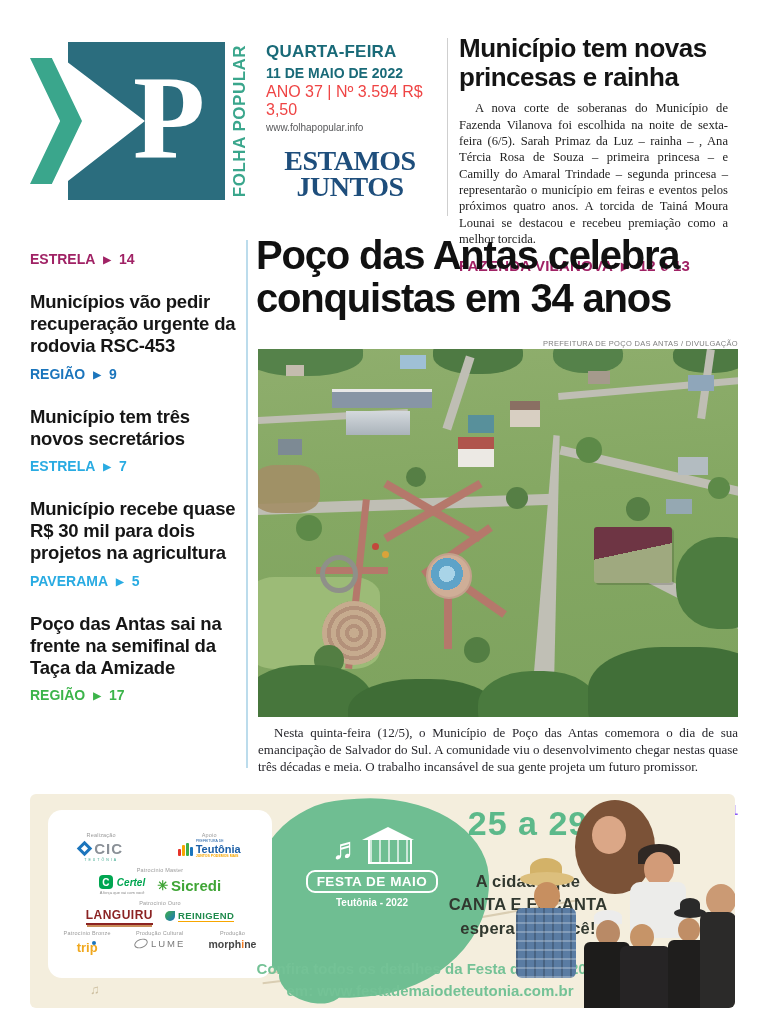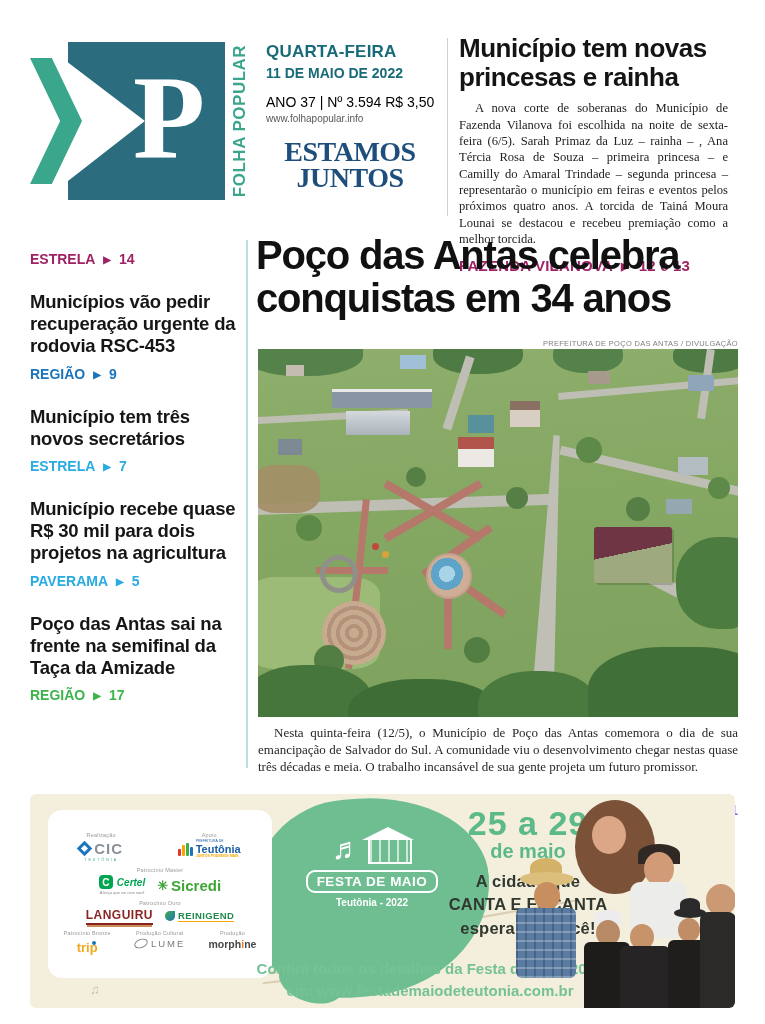--- a/index.html
+++ b/index.html
@@ -19,7 +19,7 @@
   .mastmid{left:266px;top:42px;width:176px;}
   .wkday{font-size:17px;font-weight:bold;color:#196a78;letter-spacing:.2px;}
   .mdate{font-size:14px;font-weight:bold;color:#196a78;margin-top:3px;}
-  .medition{font-size:14px;color:#000000;margin-top:13px;}
+  .medition{font-size:16px;color:#ef4444;margin-top:2px;}
   .mwebsite{font-size:10px;color:#57585a;margin-top:3px;}
   .slogan{margin-top:15px;font-family:"Liberation Serif",serif;font-weight:bold;font-size:28px;
           color:#1e4e7c;text-align:center;line-height:.92;letter-spacing:-.5px;width:168px;}

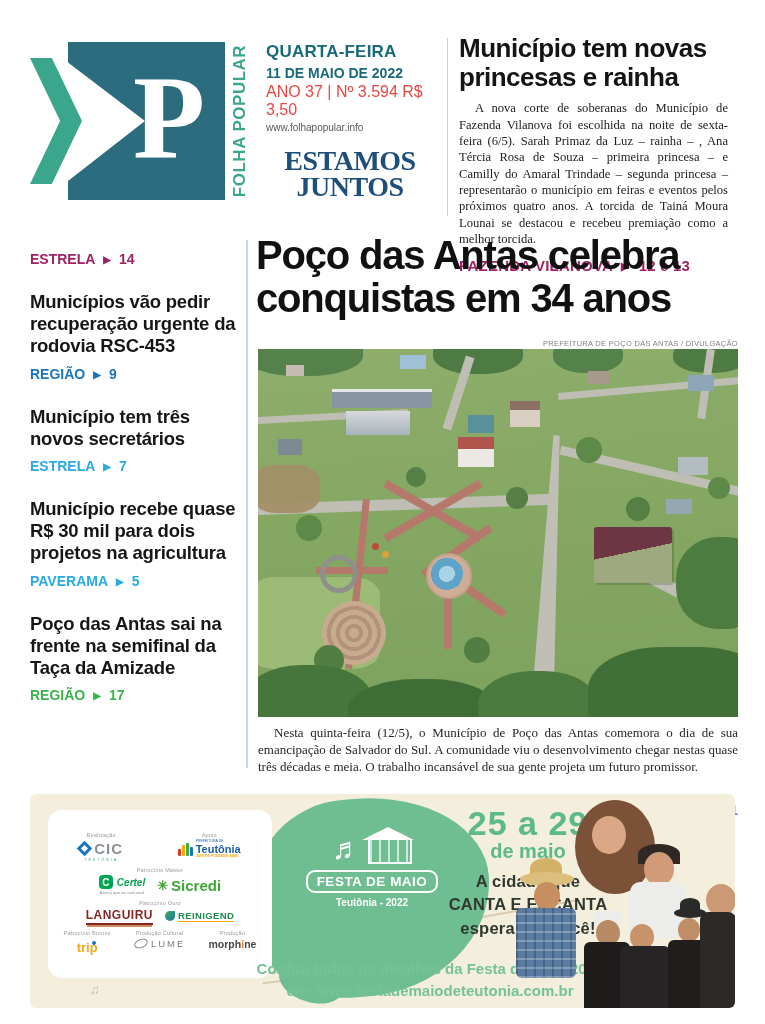--- a/index.html
+++ b/index.html
@@ -349,7 +349,6 @@
 
     <div class="abs dates">
       <div class="d1">25 a 29</div>
-      <div class="d2">de maio</div>
     </div>
     <div class="abs tagline">
       <div>A cidade que</div>

